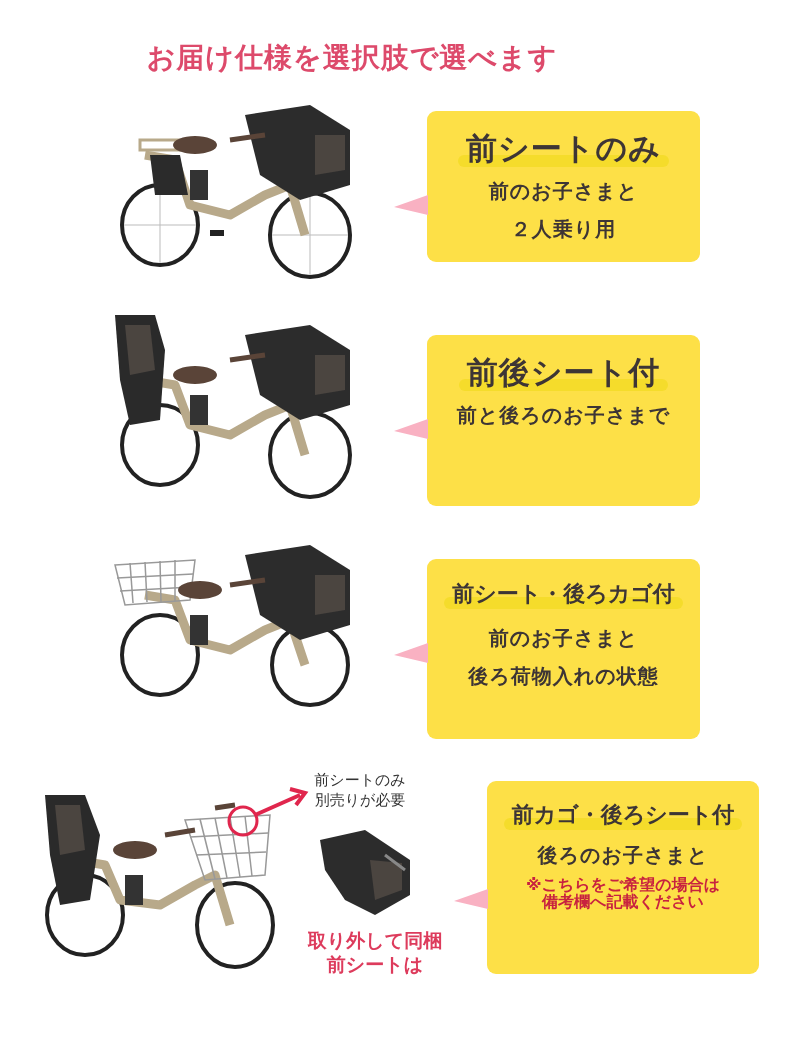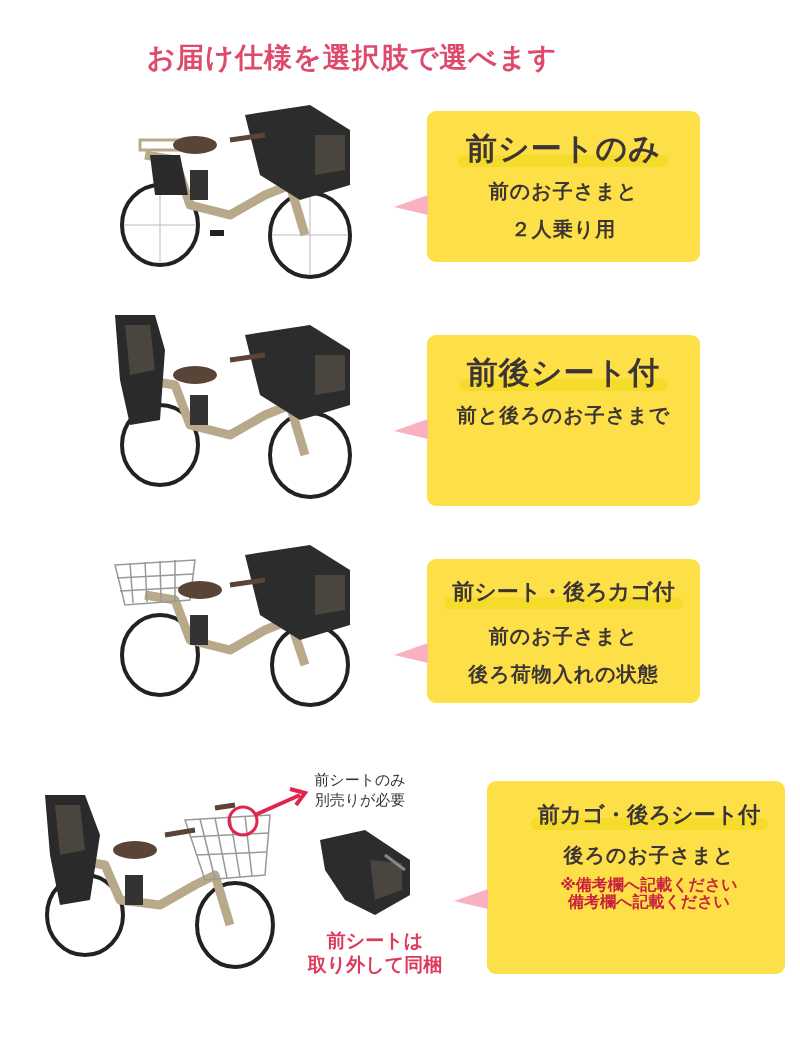--- a/index.html
+++ b/index.html
@@ -107,7 +107,7 @@
     <path d="M130 45 L165 40" stroke="#5a4438" stroke-width="5"></path>
   </svg>
 </div>
-<div class="bubble" style="left:427px;top:559px;width:273px;height:144px;font-family:Liberation Mono, monospace;">
+<div class="bubble" style="left:427px;top:559px;width:273px;height:180px;">
   <div class="tail" style="left:-33px;top:84px;"></div>
   <div style="margin-top:19px;"><span class="hl-title title-md">前シート・後ろカゴ付</span></div>
   <div class="sub" style="margin-top:9px;">前のお子さまと</div>

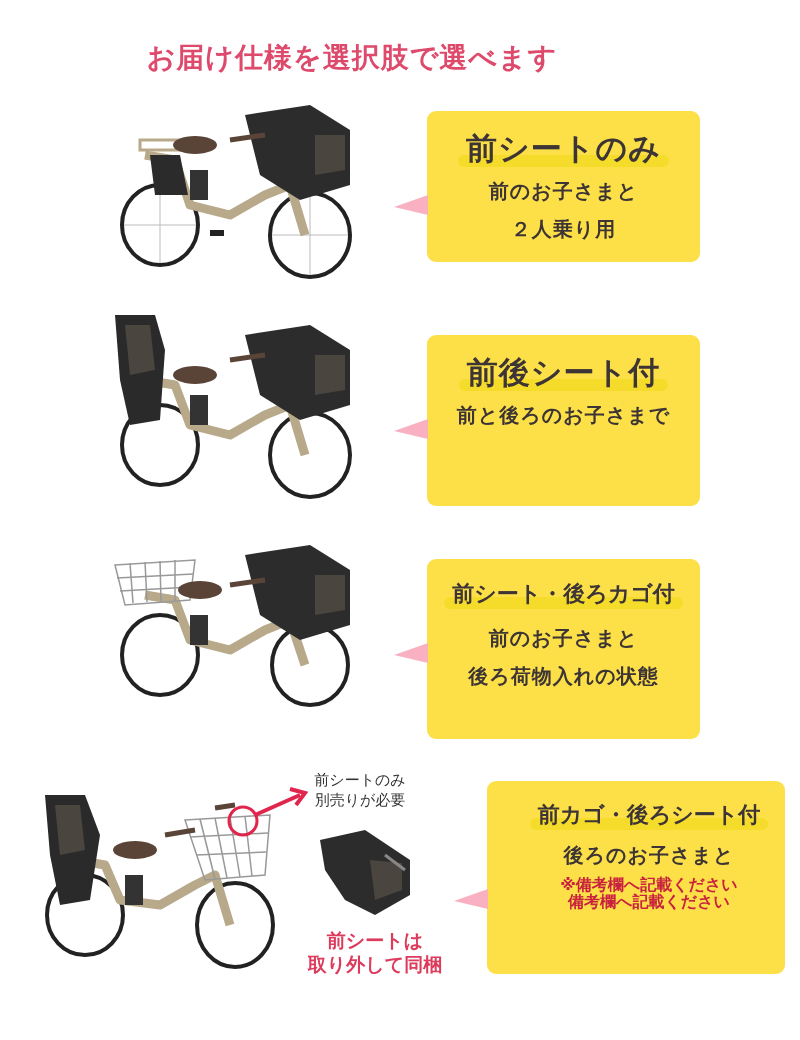--- a/index.html
+++ b/index.html
@@ -160,7 +160,7 @@
   <div>取り外して同梱</div>
 </div>
 
-<div class="bubble" style="left:487px;top:781px;width:272px;height:193px;padding-left:26px;">
+<div class="bubble" style="left:487px;top:781px;width:272px;height:193px;">
   <div class="tail" style="left:-33px;top:108px;"></div>
   <div style="margin-top:18px;"><span class="hl-title title-md">前カゴ・後ろシート付</span></div>
   <div class="sub" style="margin-top:5px;">後ろのお子さまと</div>

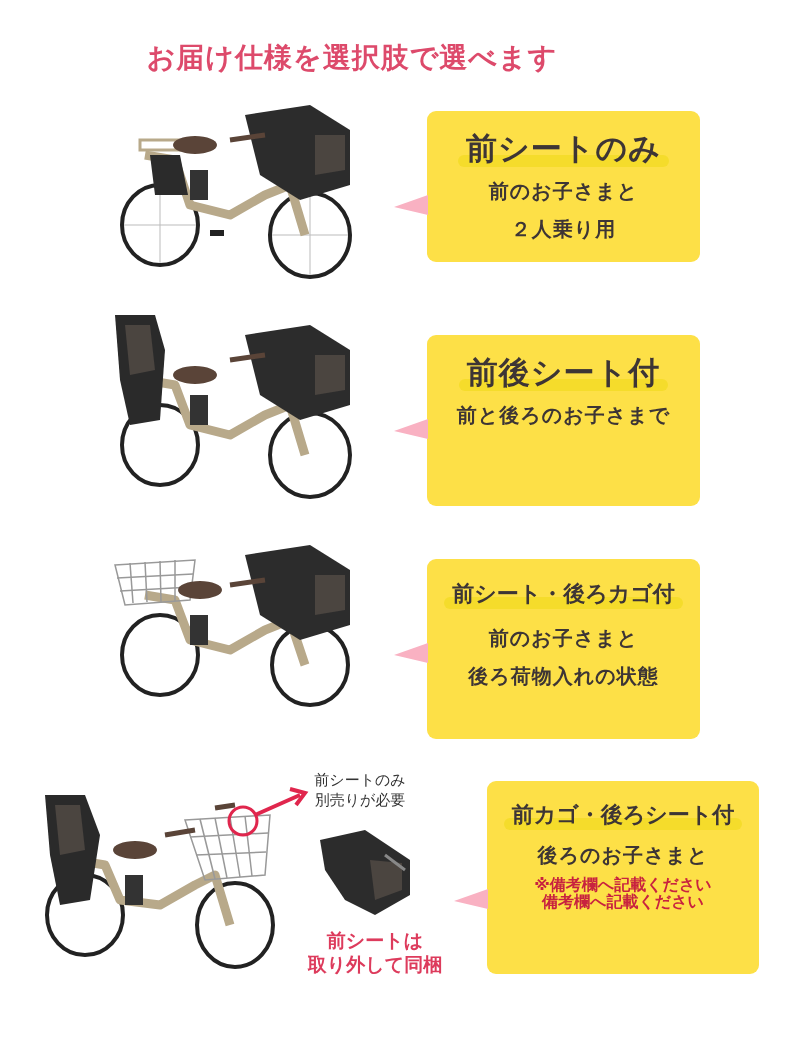--- a/index.html
+++ b/index.html
@@ -165,7 +165,7 @@
   <div style="margin-top:18px;"><span class="hl-title title-md">前カゴ・後ろシート付</span></div>
   <div class="sub" style="margin-top:5px;">後ろのお子さまと</div>
   <div class="note" style="margin-top:2px;">
-    <div>※備考欄へ記載ください</div>
+    <div>※こちらをご希望の場合は</div>
     <div>備考欄へ記載ください</div>
   </div>
 </div>

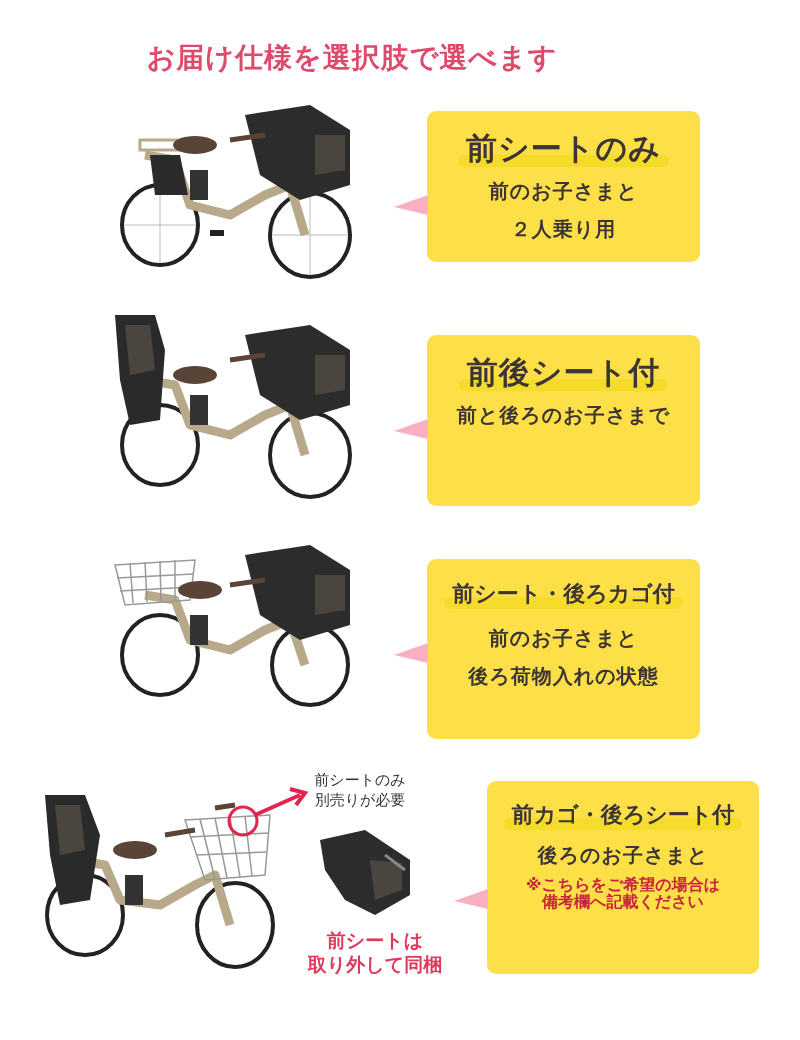--- a/index.html
+++ b/index.html
@@ -156,8 +156,8 @@
   </svg>
 </div>
 <div class="red-text" style="left:290px;top:928px;width:170px;">
+  <div>取り外して同梱</div>
   <div>前シートは</div>
-  <div>取り外して同梱</div>
 </div>
 
 <div class="bubble" style="left:487px;top:781px;width:272px;height:193px;">

